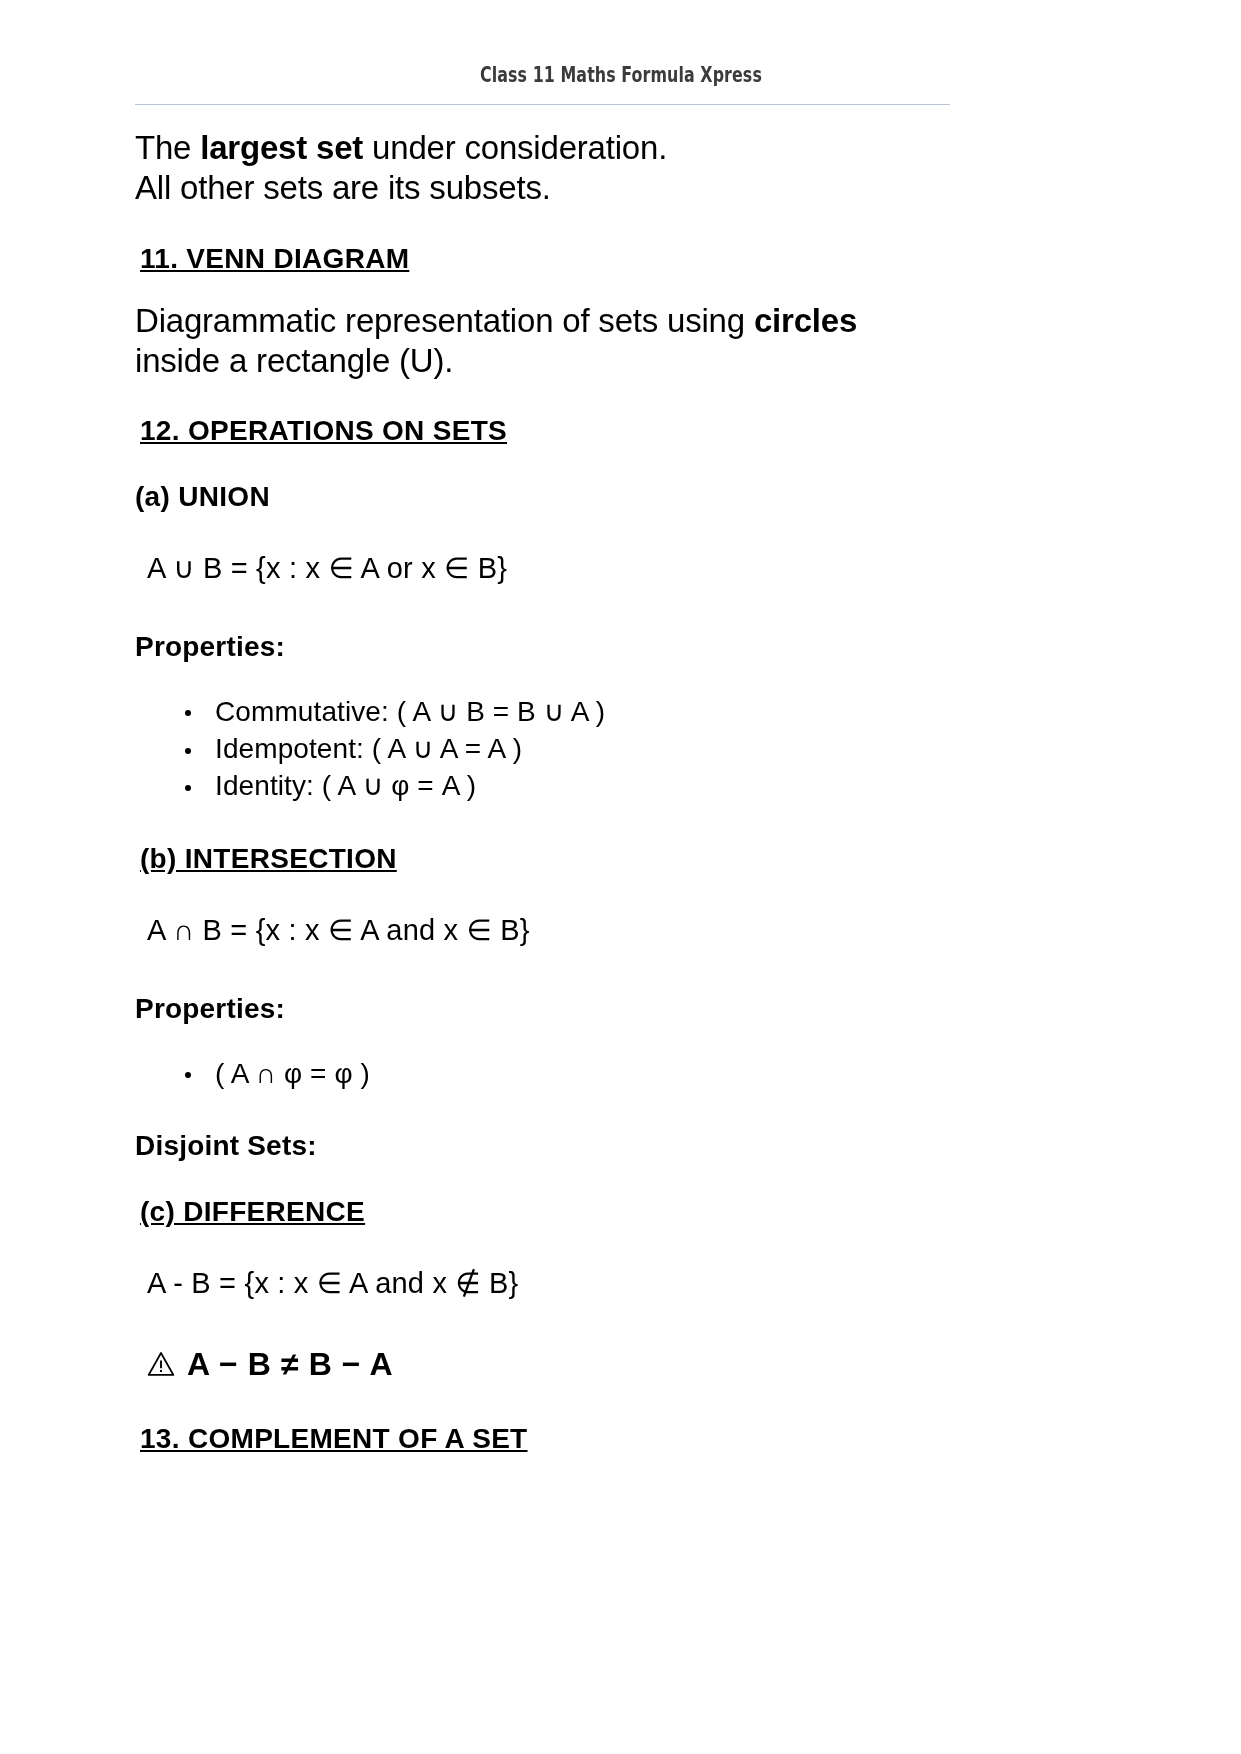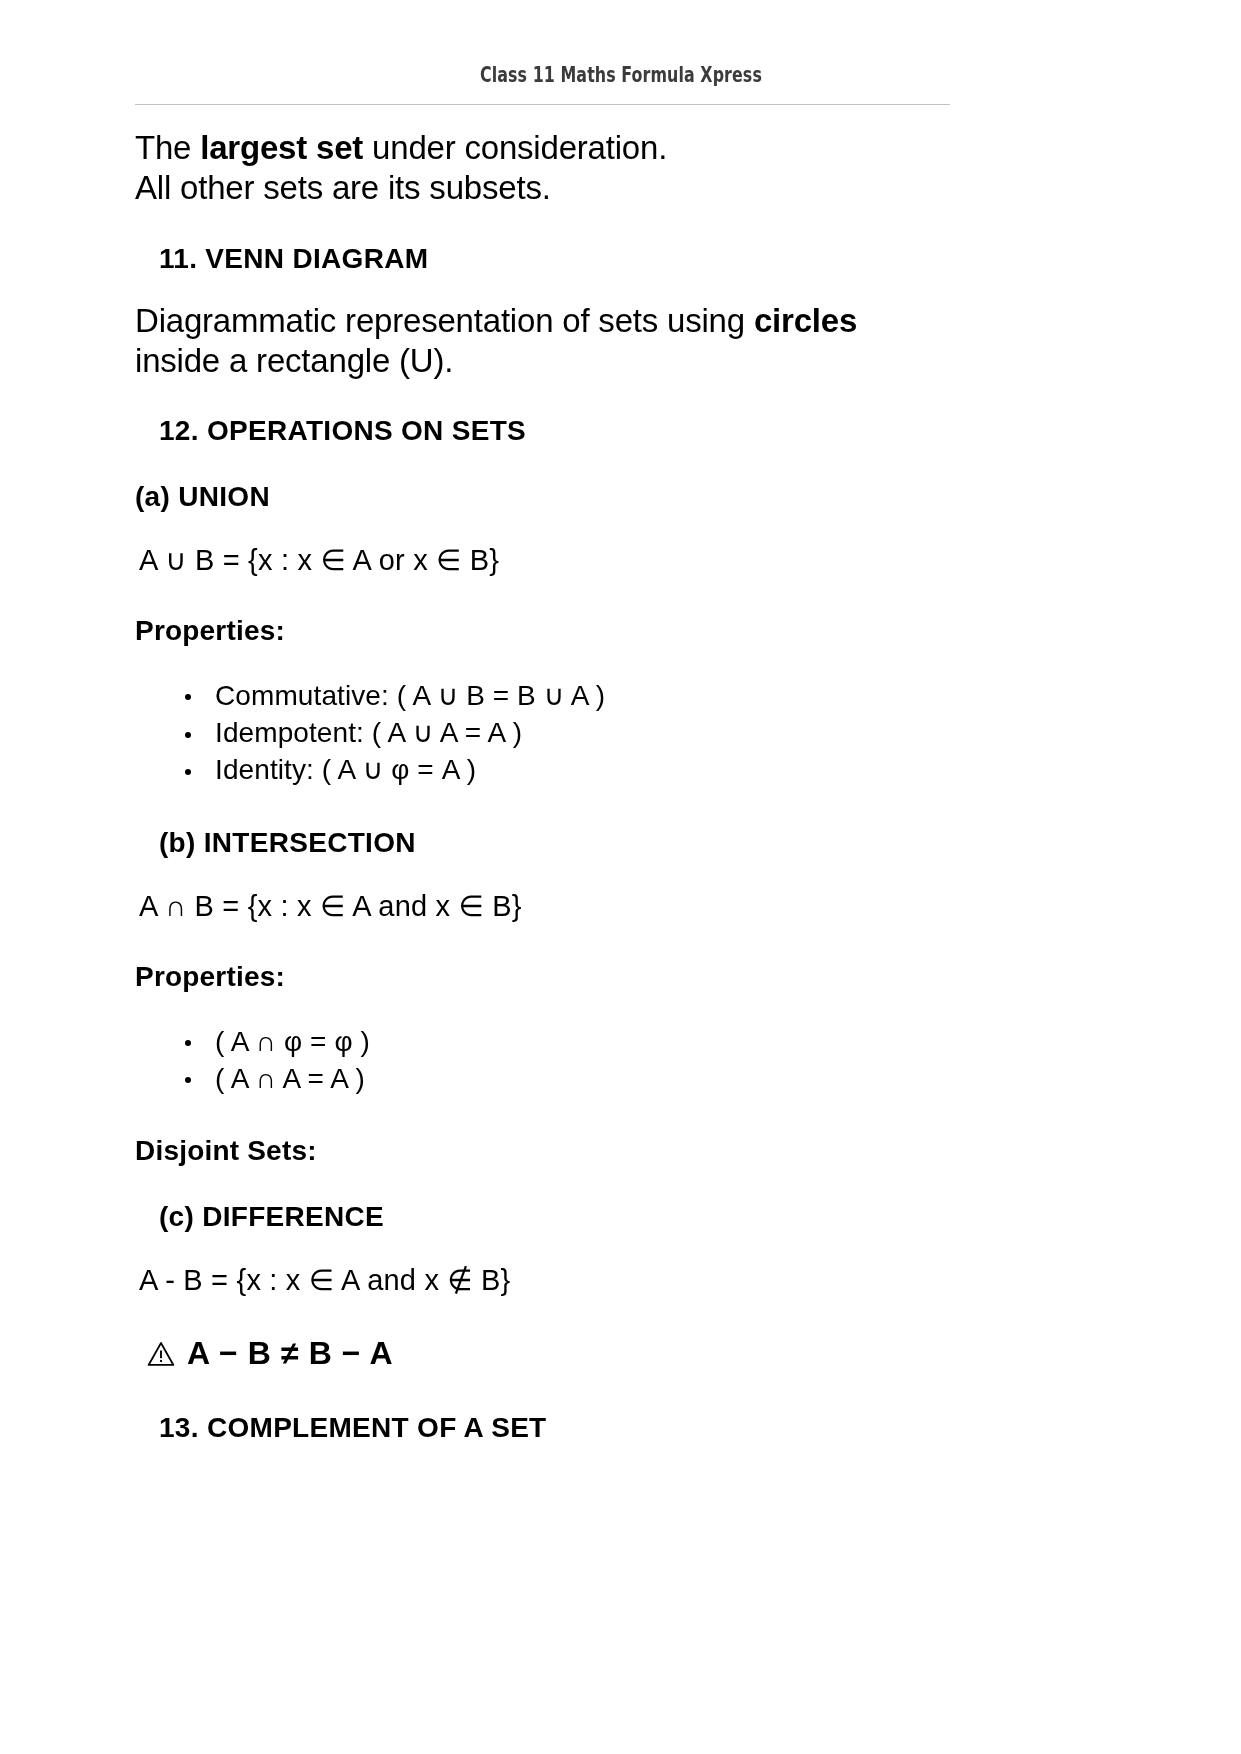--- a/index.html
+++ b/index.html
@@ -79,7 +79,7 @@
     letter-spacing: 0.3px;
     margin: 0;
   }
-  .indent-1 { margin-left: 24px; }
+  .indent-1 { margin-left: 5px; text-decoration: underline; }
   .indent-2 { margin-left: 35px; }
   .indent-3 { margin-left: 68px; }
 

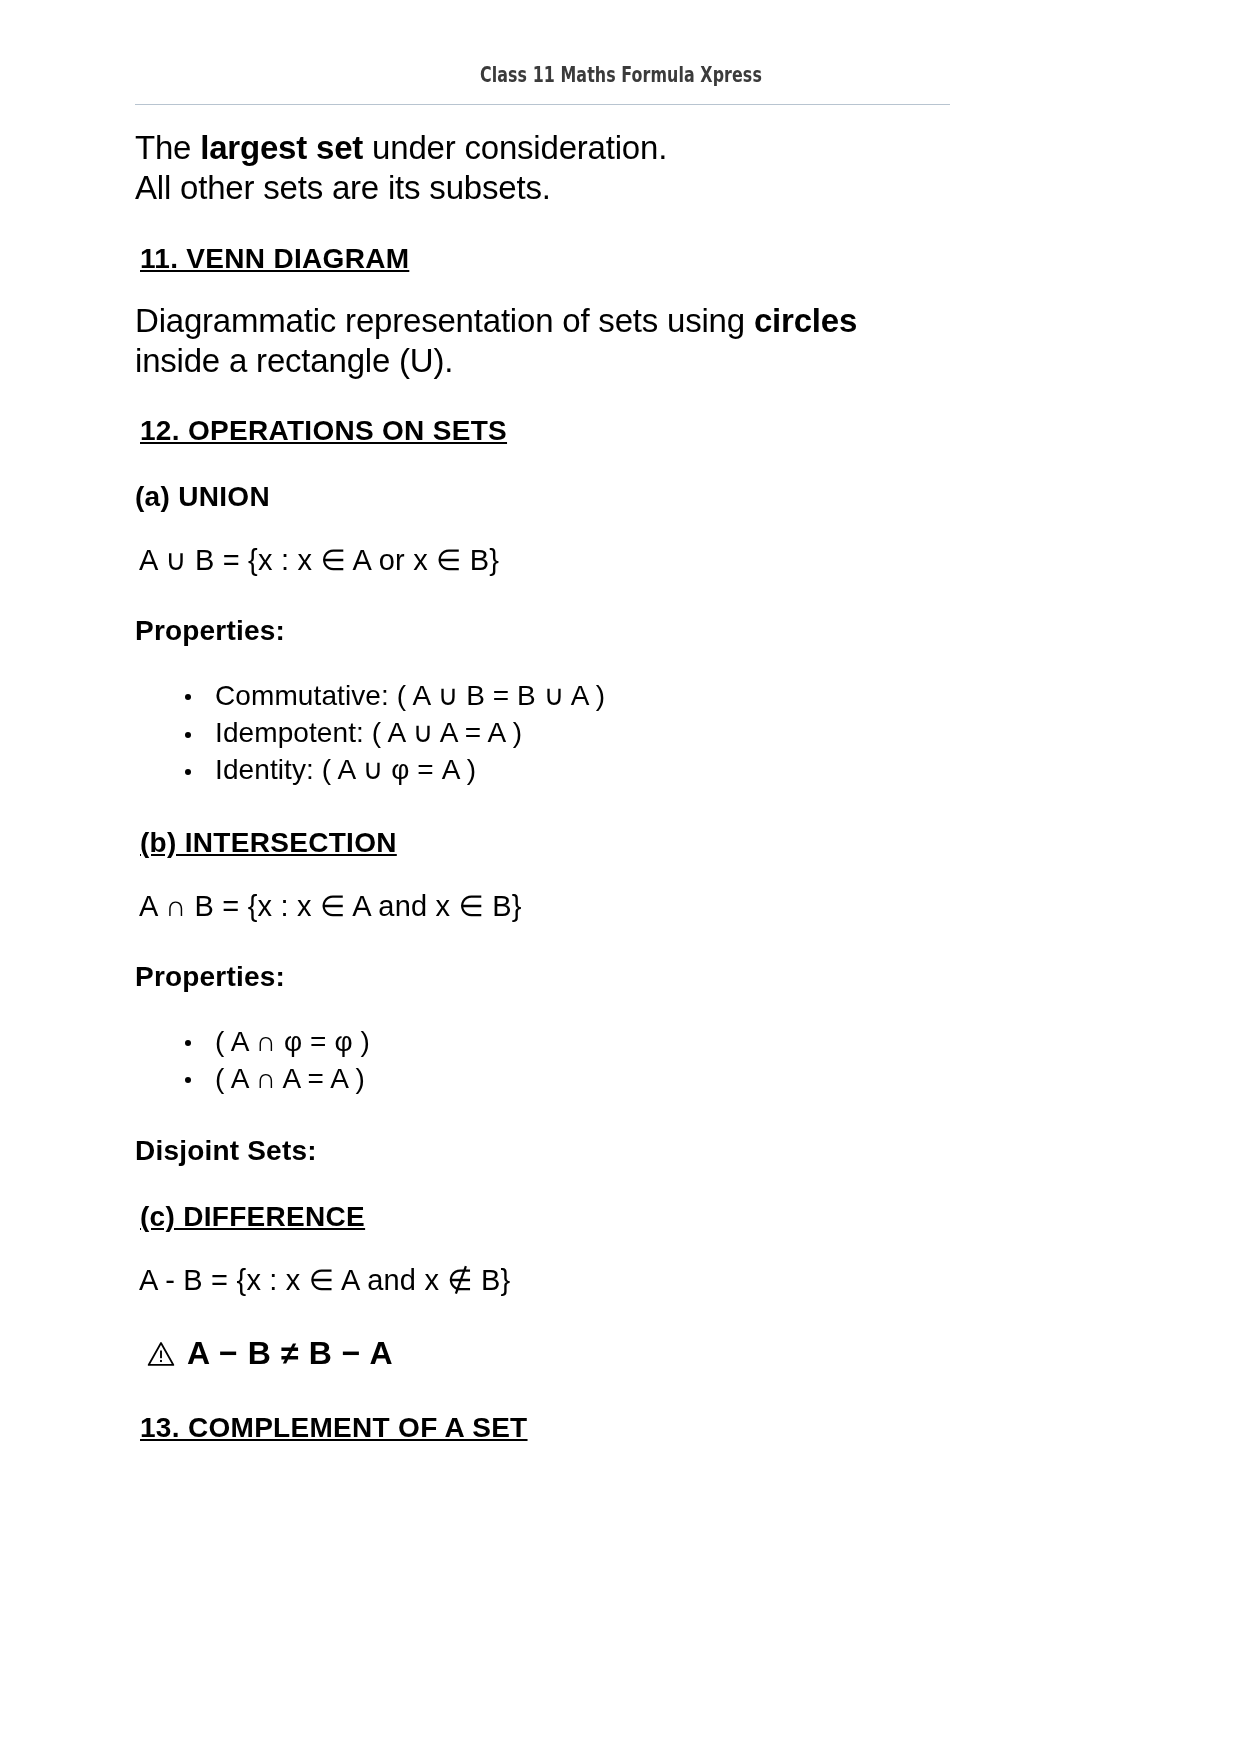--- a/index.html
+++ b/index.html
@@ -86,7 +86,7 @@
   .formula {
     font-size: 29px;
     letter-spacing: 0.2px;
-    margin: 4px;
+    margin: 12px;
     font-weight: 400;
   }
 

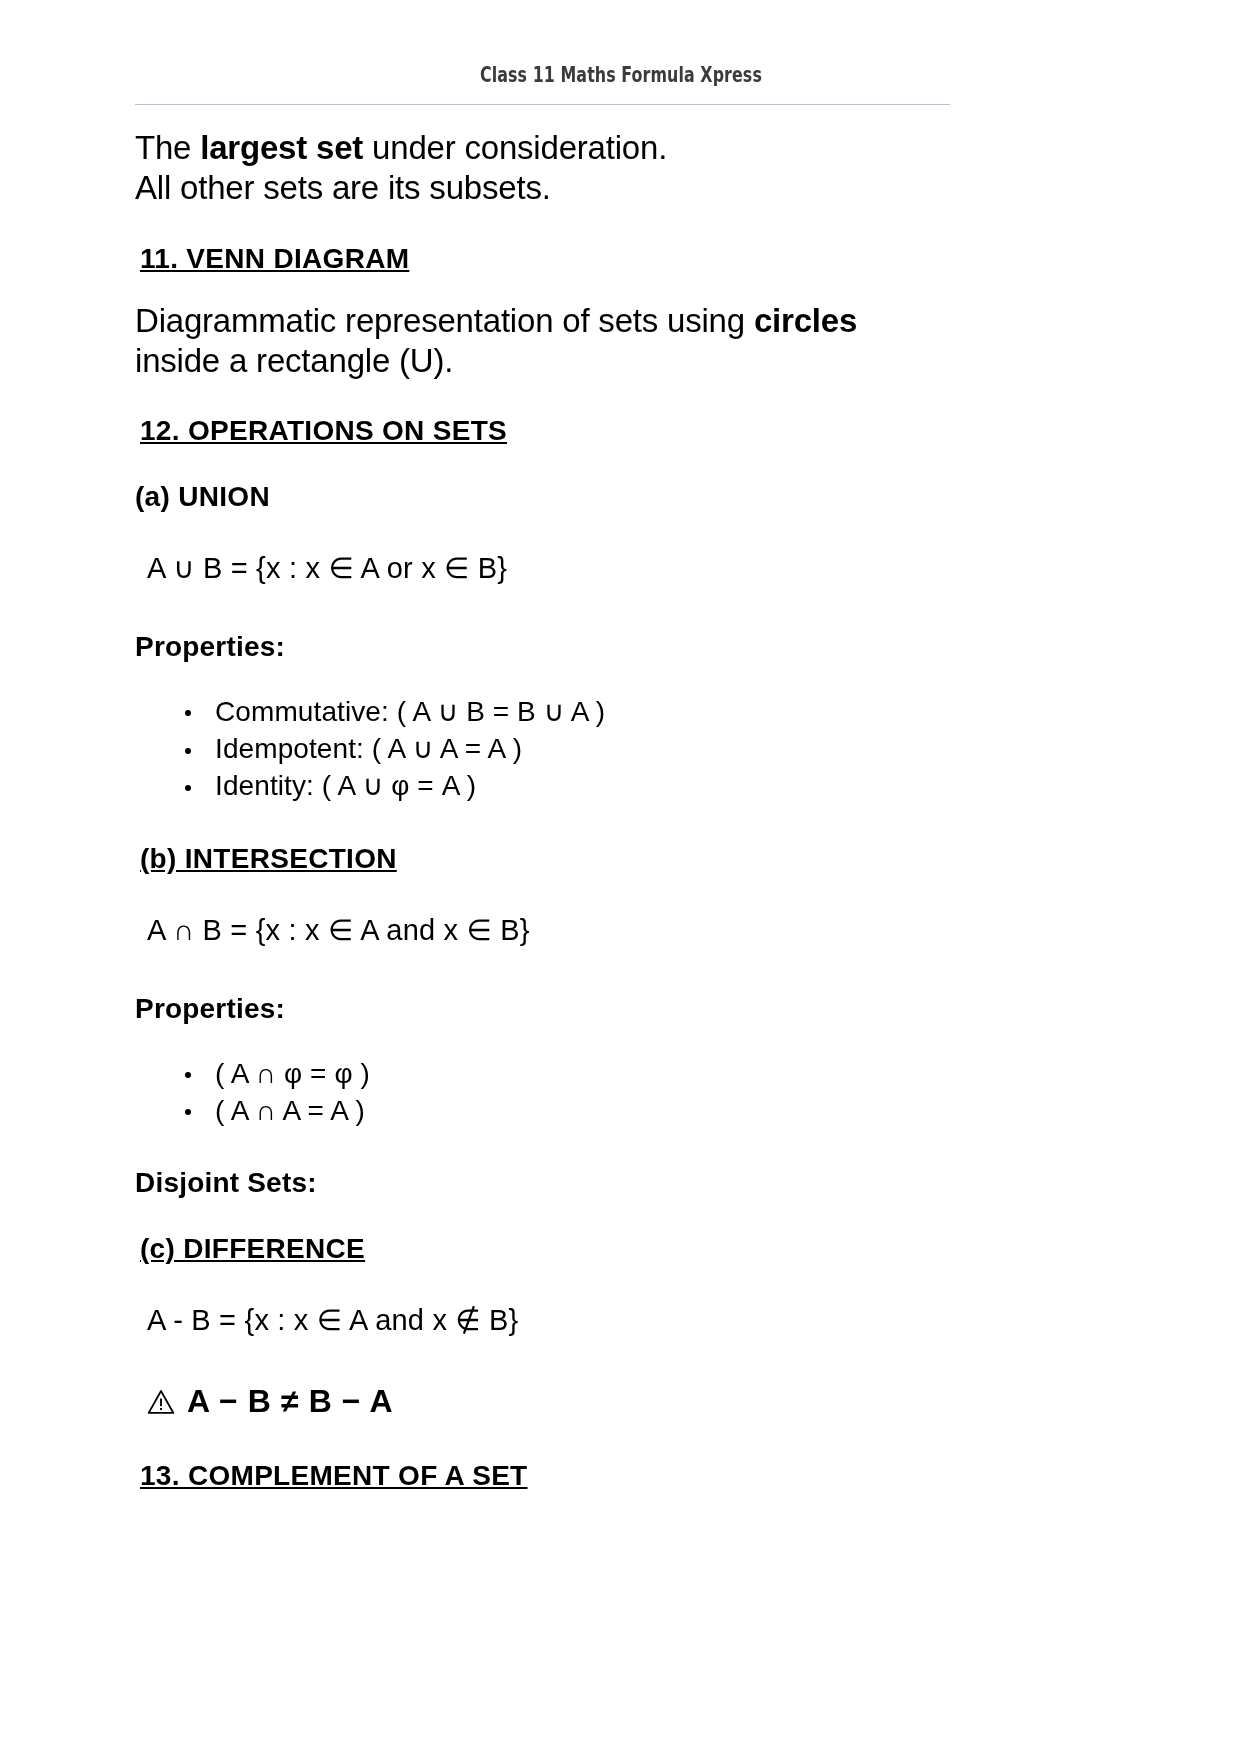--- a/index.html
+++ b/index.html
@@ -207,7 +207,6 @@
 
     <ul class="bullets">
       <li>( A ∩ φ = φ )</li>
-      <li>( A ∩ A = A )</li>
     </ul>
 
     <div class="gap-l"></div>

